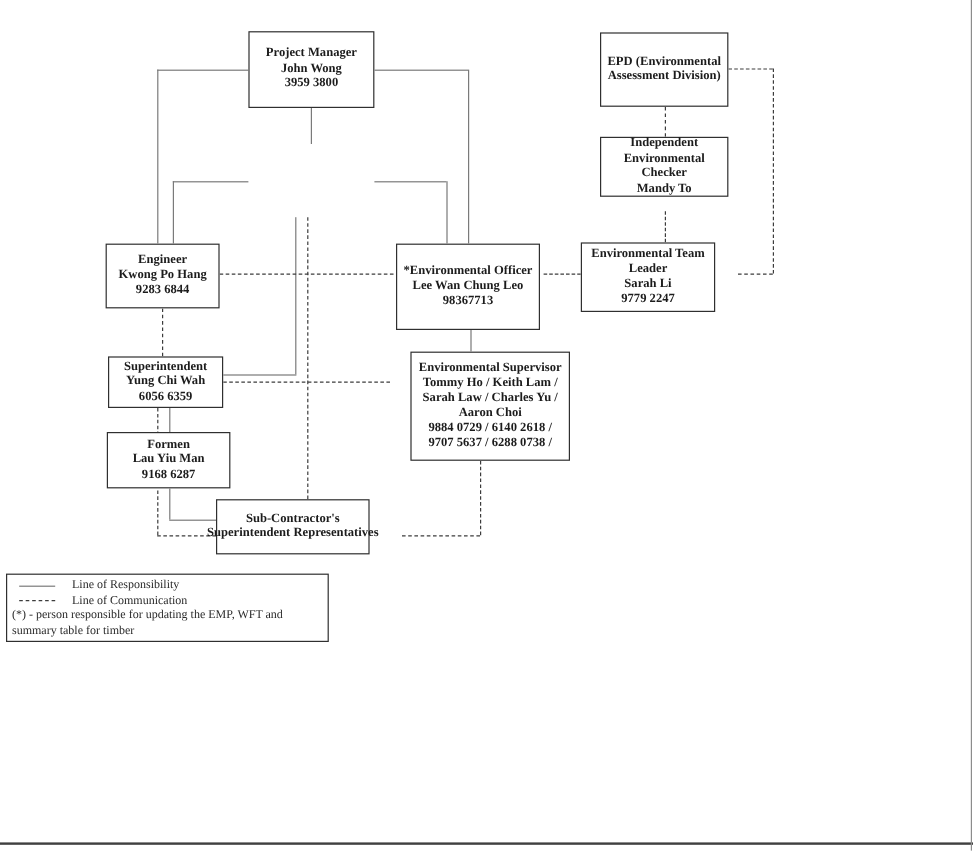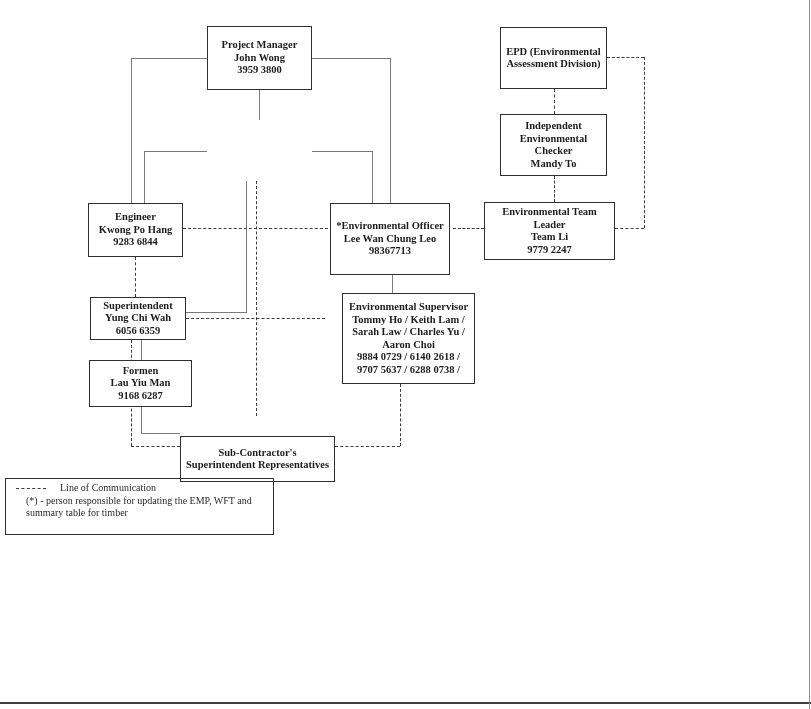--- a/index.html
+++ b/index.html
@@ -94,7 +94,7 @@
     <div class="bl">Assessment Division)</div>
   </div>
 
-  <div class="box" style="left:500px;top:114px;width:107px;height:62px">
+  <div class="box" style="left:500px;top:114px;width:107px;height:50px">
     <div class="bl">Independent</div>
     <div class="bl">Environmental</div>
     <div class="bl">Checker</div>

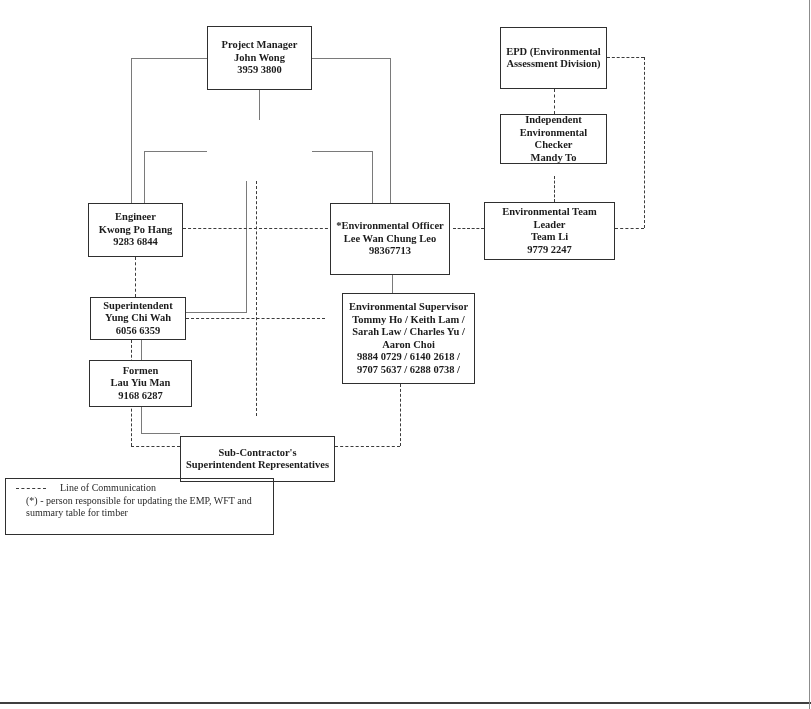--- a/index.html
+++ b/index.html
@@ -101,7 +101,7 @@
     <div class="bl">Mandy To</div>
   </div>
 
-  <div class="box" style="left:484px;top:202px;width:131px;height:58px">
+  <div class="box" style="left:484px;top:202px;width:112px;height:58px">
     <div class="bl">Environmental Team</div>
     <div class="bl">Leader</div>
     <div class="bl">Team Li</div>

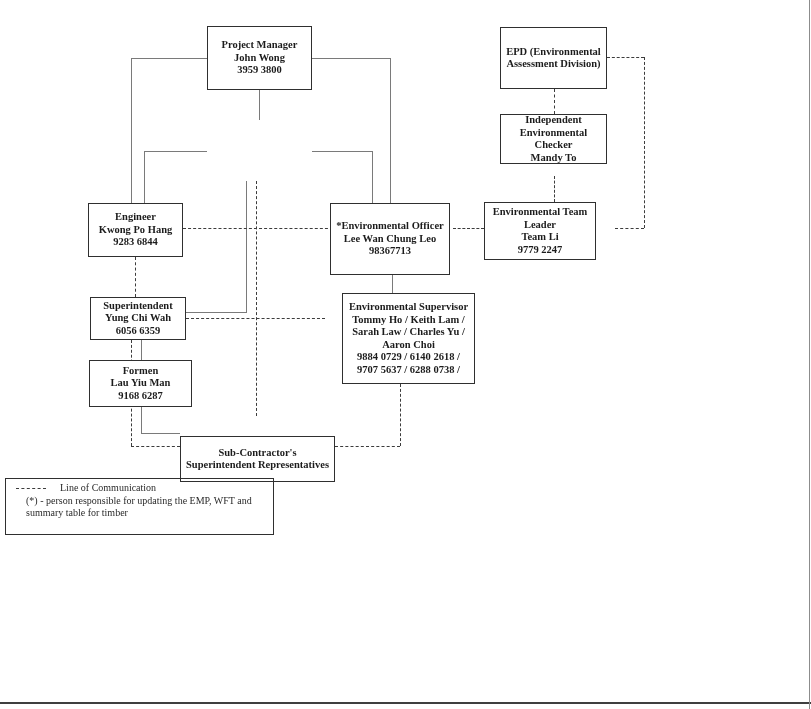--- a/index.html
+++ b/index.html
@@ -104,7 +104,7 @@
   <div class="box" style="left:484px;top:202px;width:112px;height:58px">
     <div class="bl">Environmental Team</div>
     <div class="bl">Leader</div>
-    <div class="bl">Team Li</div>
+    <div class="bl">Sarah Li</div>
     <div class="bl">9779 2247</div>
   </div>
 

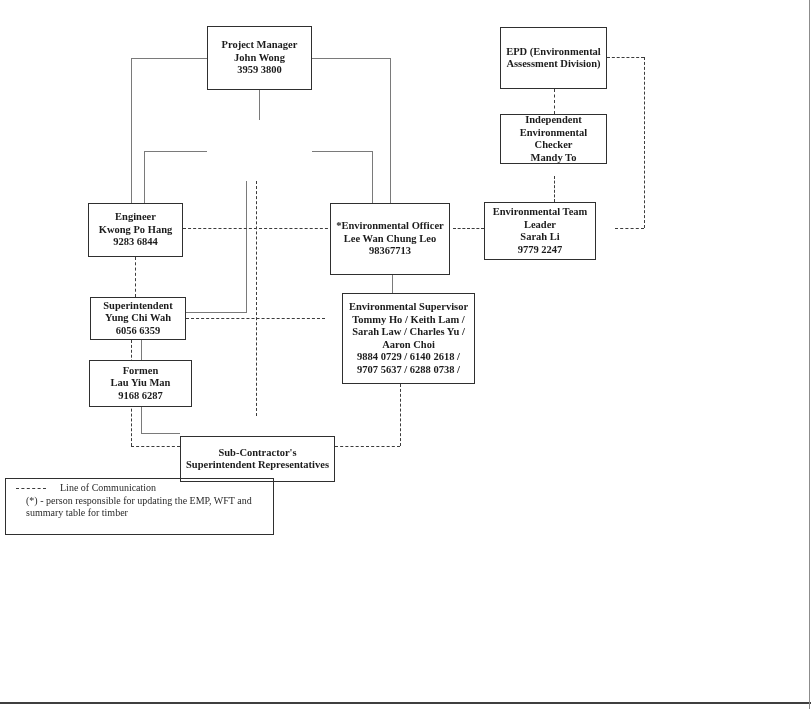--- a/index.html
+++ b/index.html
@@ -129,7 +129,7 @@
     <div class="bl">9168 6287</div>
   </div>
 
-  <div class="box" style="left:180px;top:436px;width:155px;height:46px">
+  <div class="box" style="left:180px;top:416px;width:128px;height:46px">
     <div class="bl">Sub-Contractor's</div>
     <div class="bl">Superintendent Representatives</div>
   </div>

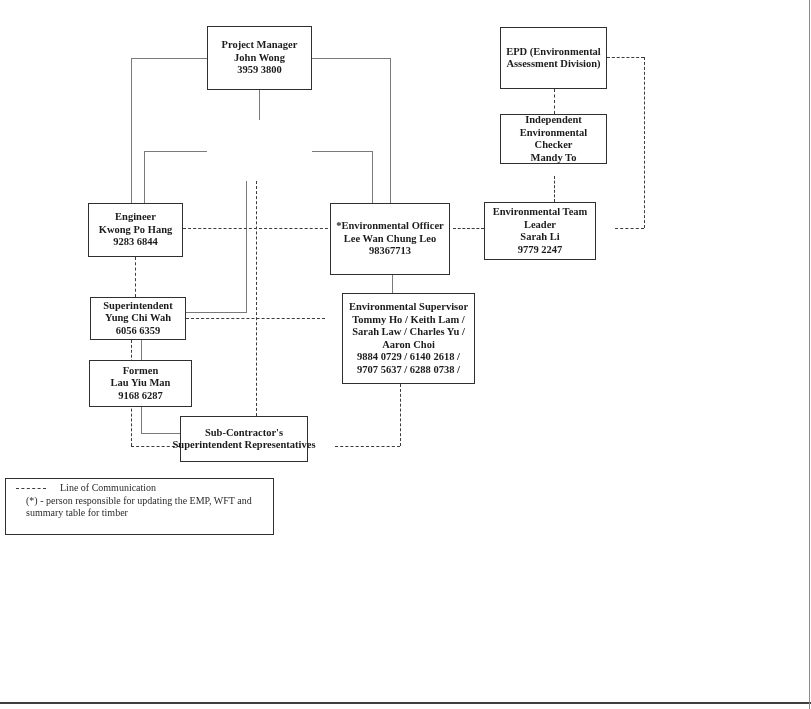--- a/index.html
+++ b/index.html
@@ -136,6 +136,10 @@
 
   <div class="legend">
     <div class="lg-row">
+      <span class="sw sw-solid"></span>
+      <span class="lg-label">Line of Responsibility</span>
+    </div>
+    <div class="lg-row">
       <span class="sw sw-dash"></span>
       <span class="lg-label">Line of Communication</span>
     </div>

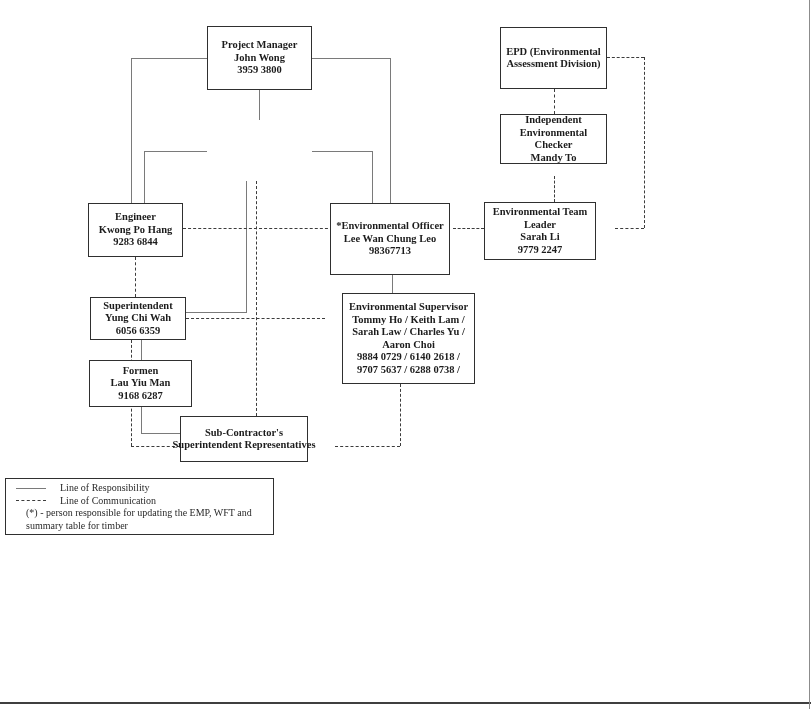--- a/index.html
+++ b/index.html
@@ -29,7 +29,7 @@
   .sw-solid{border-top:1px solid var(--line_solid);height:0;}
   .sw-dash{border-top:1px dashed var(--line_dashed);height:0;}
   .lg-label{white-space:nowrap;}
-  .lg-note{white-space:nowrap;margin-left:16px;}
+  .lg-note{white-space:nowrap;}
   
   .pb-bottom{position:absolute;left:0;top:702px;width:811px;height:2px;background:var(--page_border_bottom);}
   .pb-right{position:absolute;left:809px;top:0;width:1px;height:709px;background:var(--page_border_right);}

